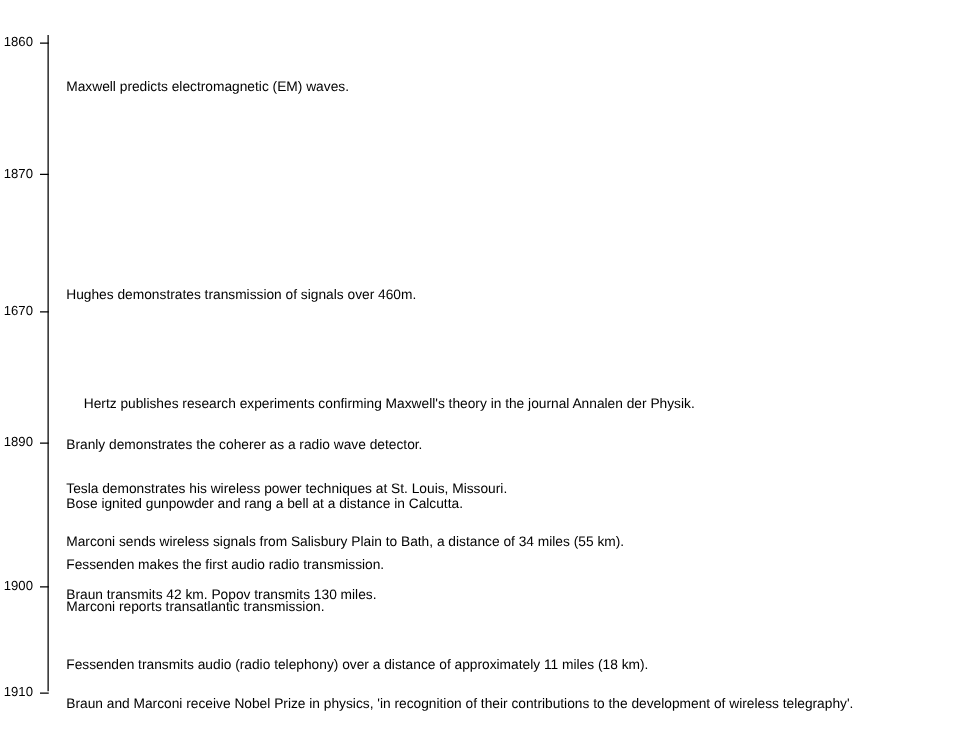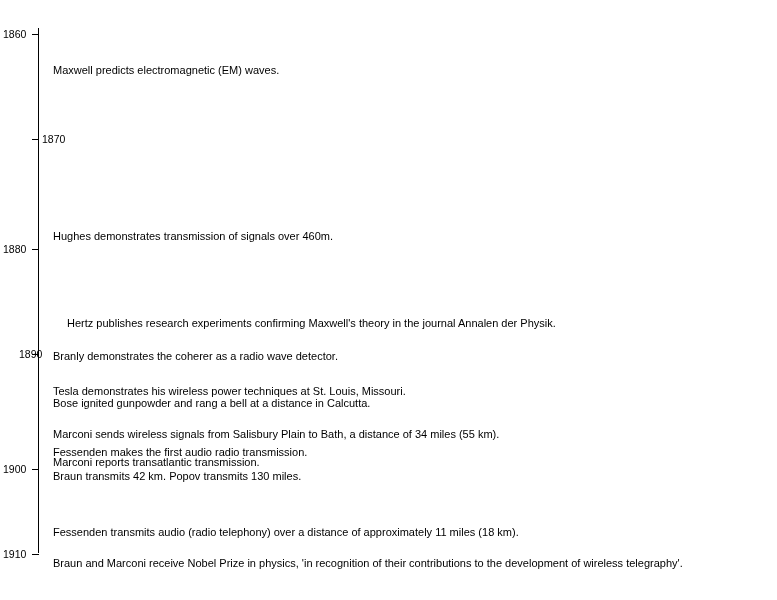--- a/index.html
+++ b/index.html
@@ -69,7 +69,7 @@
   <div class="decade-label" style="top:29px;">1860</div>
 
   <div class="decade-tick" style="top:139px;"></div>
-  <div class="decade-label" style="top:134px;margin-left:39px;">1870</div>
+  <div class="decade-label" style="top:134px;">1870</div>
 
   <div class="decade-tick" style="top:249px;"></div>
   <div class="decade-label" style="top:244px;">1880</div>

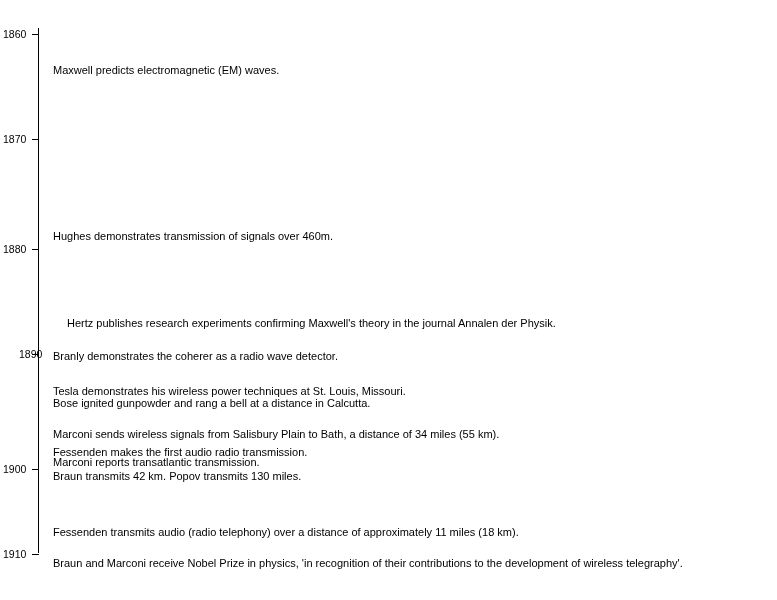--- a/index.html
+++ b/index.html
@@ -72,7 +72,7 @@
   <div class="decade-label" style="top:134px;">1870</div>
 
   <div class="decade-tick" style="top:249px;"></div>
-  <div class="decade-label" style="top:244px;">1880</div>
+  <div class="decade-label" style="top:244px;">1670</div>
 
   <div class="decade-tick" style="top:354px;"></div>
   <div class="decade-label" style="top:349px;margin-left:16px;">1890</div>

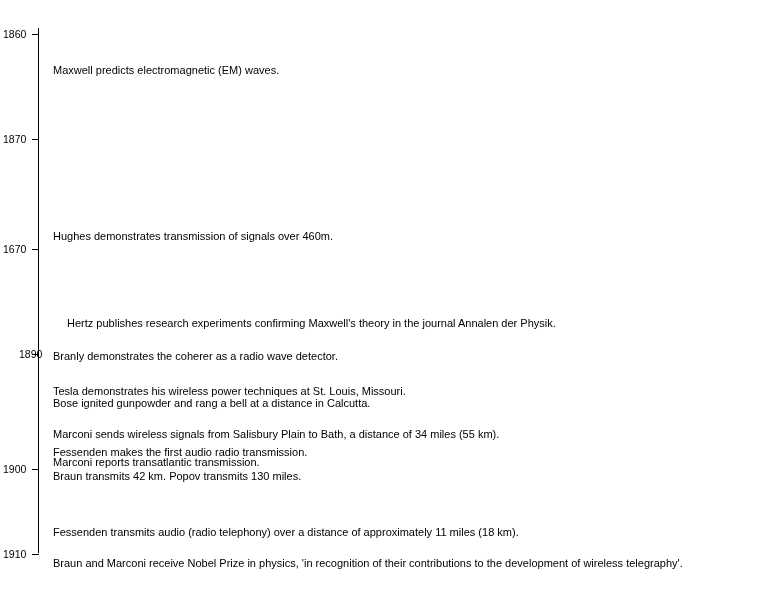--- a/index.html
+++ b/index.html
@@ -75,7 +75,7 @@
   <div class="decade-label" style="top:244px;">1670</div>
 
   <div class="decade-tick" style="top:354px;"></div>
-  <div class="decade-label" style="top:349px;margin-left:16px;">1890</div>
+  <div class="decade-label" style="top:349px;">1890</div>
 
   <div class="decade-tick" style="top:469px;"></div>
   <div class="decade-label" style="top:464px;">1900</div>

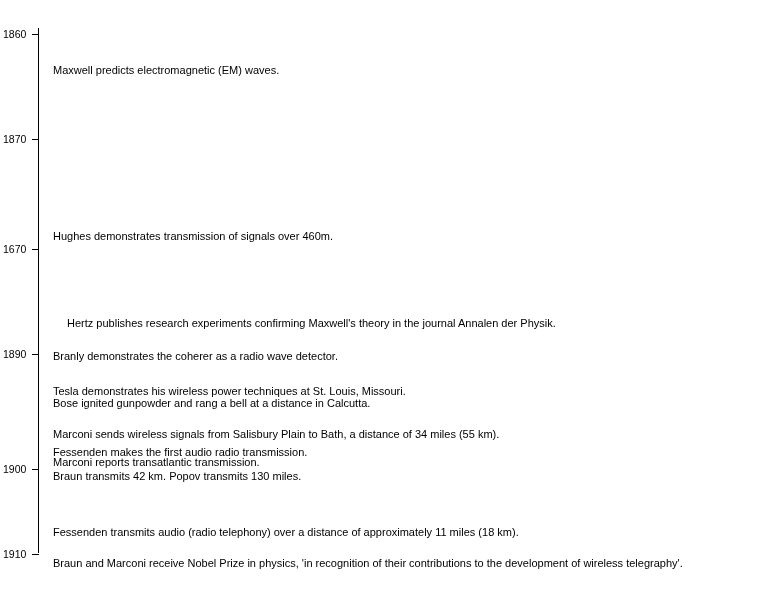--- a/index.html
+++ b/index.html
@@ -92,7 +92,7 @@
   <div class="event" style="top:428px;text-align:right;">Marconi sends wireless signals from Salisbury Plain to Bath, a distance of 34 miles (55 km).</div>
   <div class="event" style="top:452px;margin-top:18px;">Braun transmits 42 km. Popov transmits 130 miles.</div>
   <div class="event" style="top:446px;">Fessenden makes the first audio radio transmission.</div>
-  <div class="event" style="top:456px;">Marconi reports transatlantic transmission.</div>
+  <div class="event" style="top:480px;">Marconi reports transatlantic transmission.</div>
   <div class="event" style="top:526px;">Fessenden transmits audio (radio telephony) over a distance of approximately 11 miles (18 km).</div>
   <div class="event" style="top:557px;">Braun and Marconi receive Nobel Prize in physics, 'in recognition of their contributions to the development of wireless telegraphy'.</div>
 </div>

